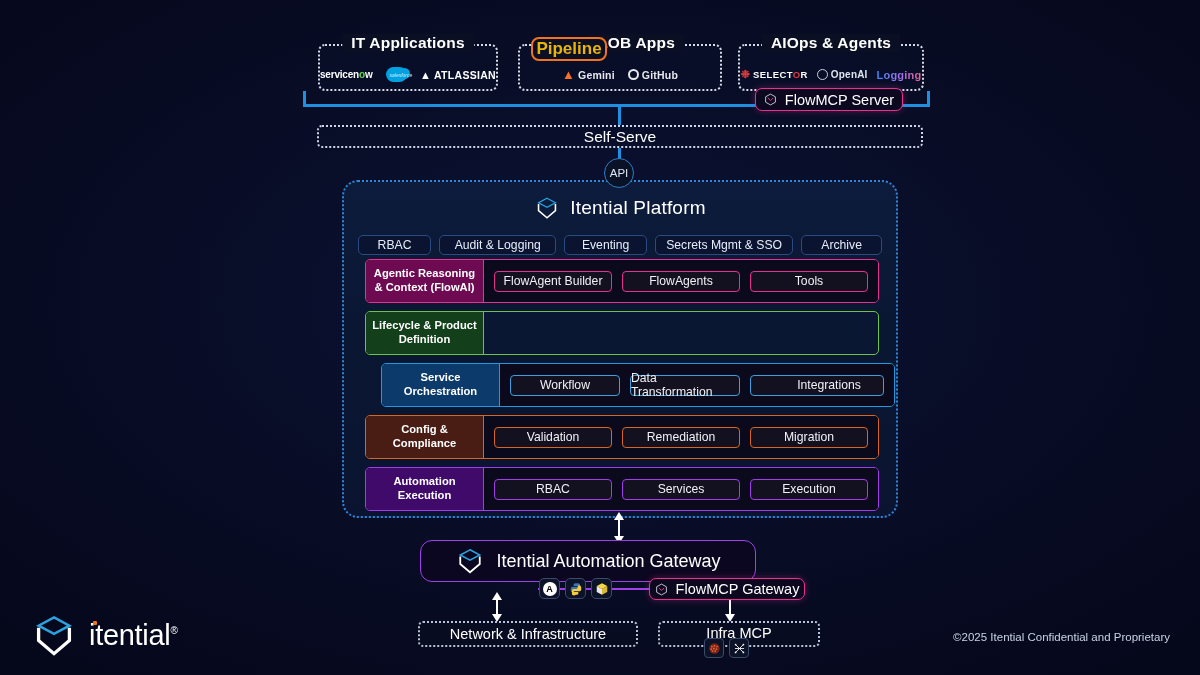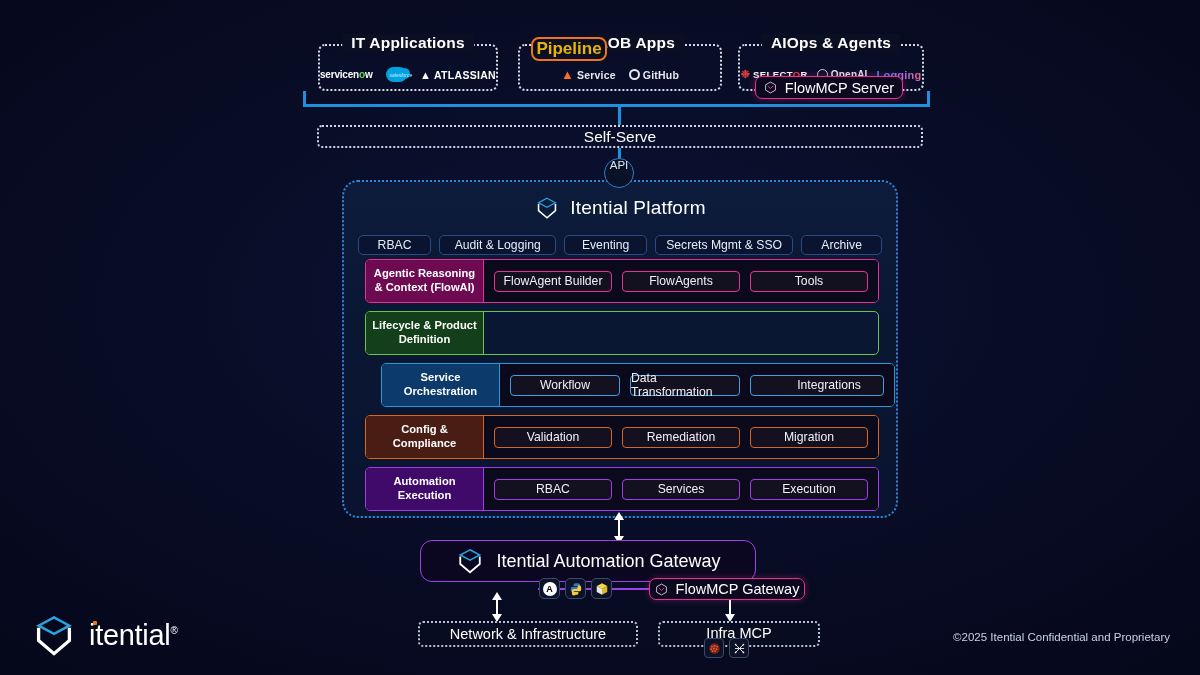--- a/index.html
+++ b/index.html
@@ -176,7 +176,7 @@
     <div class="logo-row">
       <span class="wm">
         <span style="color:#fc6d26;font-size:13px;">▲</span>
-        <span style="font-size:10.5px;color:#e8e8ee;">Service</span>
+        <span style="font-size:10.5px;color:#e8e8ee;">Gemini</span>
       </span>
       <span class="wm">
         <span style="display:inline-block;width:11px;height:11px;border-radius:50%;border:2px solid #e8e8ee;"></span>

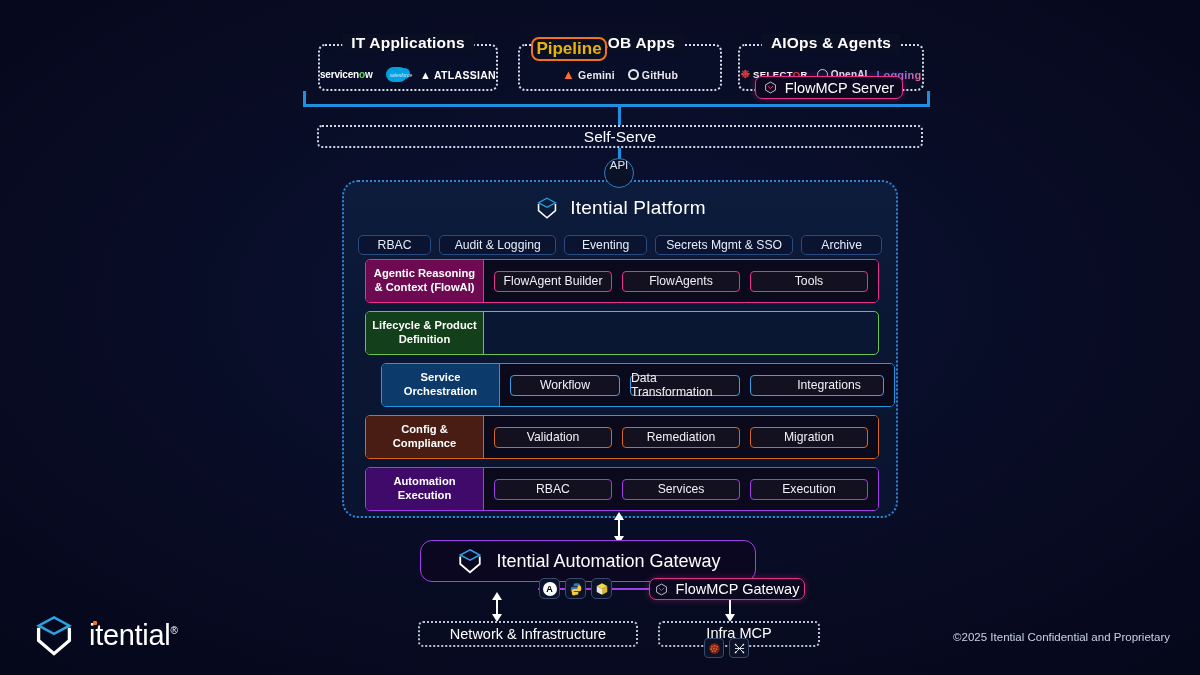--- a/index.html
+++ b/index.html
@@ -209,7 +209,7 @@
   <div class="abs bus" style="left:927px; top:91px; width:2.5px; height:15px;"></div>
   <div class="abs bus" style="left:618px; top:104px; width:2.5px; height:21px;"></div>
 
-  <div class="abs mcp-pill" style="left:755px; top:76px; width:148px; height:23px;">
+  <div class="abs mcp-pill" style="left:755px; top:88px; width:148px; height:23px;">
     <svg width="13" height="13" viewBox="0 0 24 24">
       <path d="M12 2 L21 7 L21 17 L12 22 L3 17 L3 7 Z" fill="none" stroke="#d8dbe6" stroke-width="1.6"></path>
       <path d="M7 9 L12 14 L17 9" fill="none" stroke="#e8318f" stroke-width="1.8"></path>

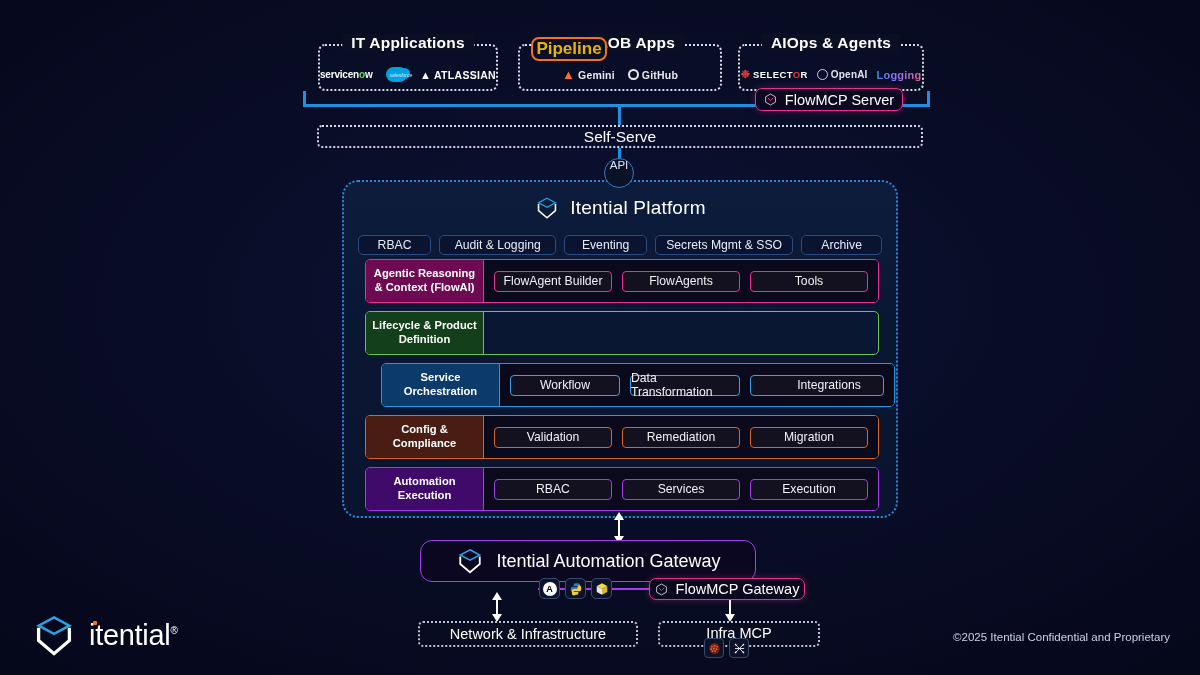--- a/index.html
+++ b/index.html
@@ -69,7 +69,7 @@
   .api-circle {
     width: 30px; height: 30px; border-radius: 50%;
     border: 1.6px solid #2f7fc4; background: #0a1228;
-    display: flex; align-items: flex-start; justify-content: center;
+    display: flex; align-items: center; justify-content: center;
     font-size: 11.5px; color: #dbe6f5; z-index: 8;
   }
 

